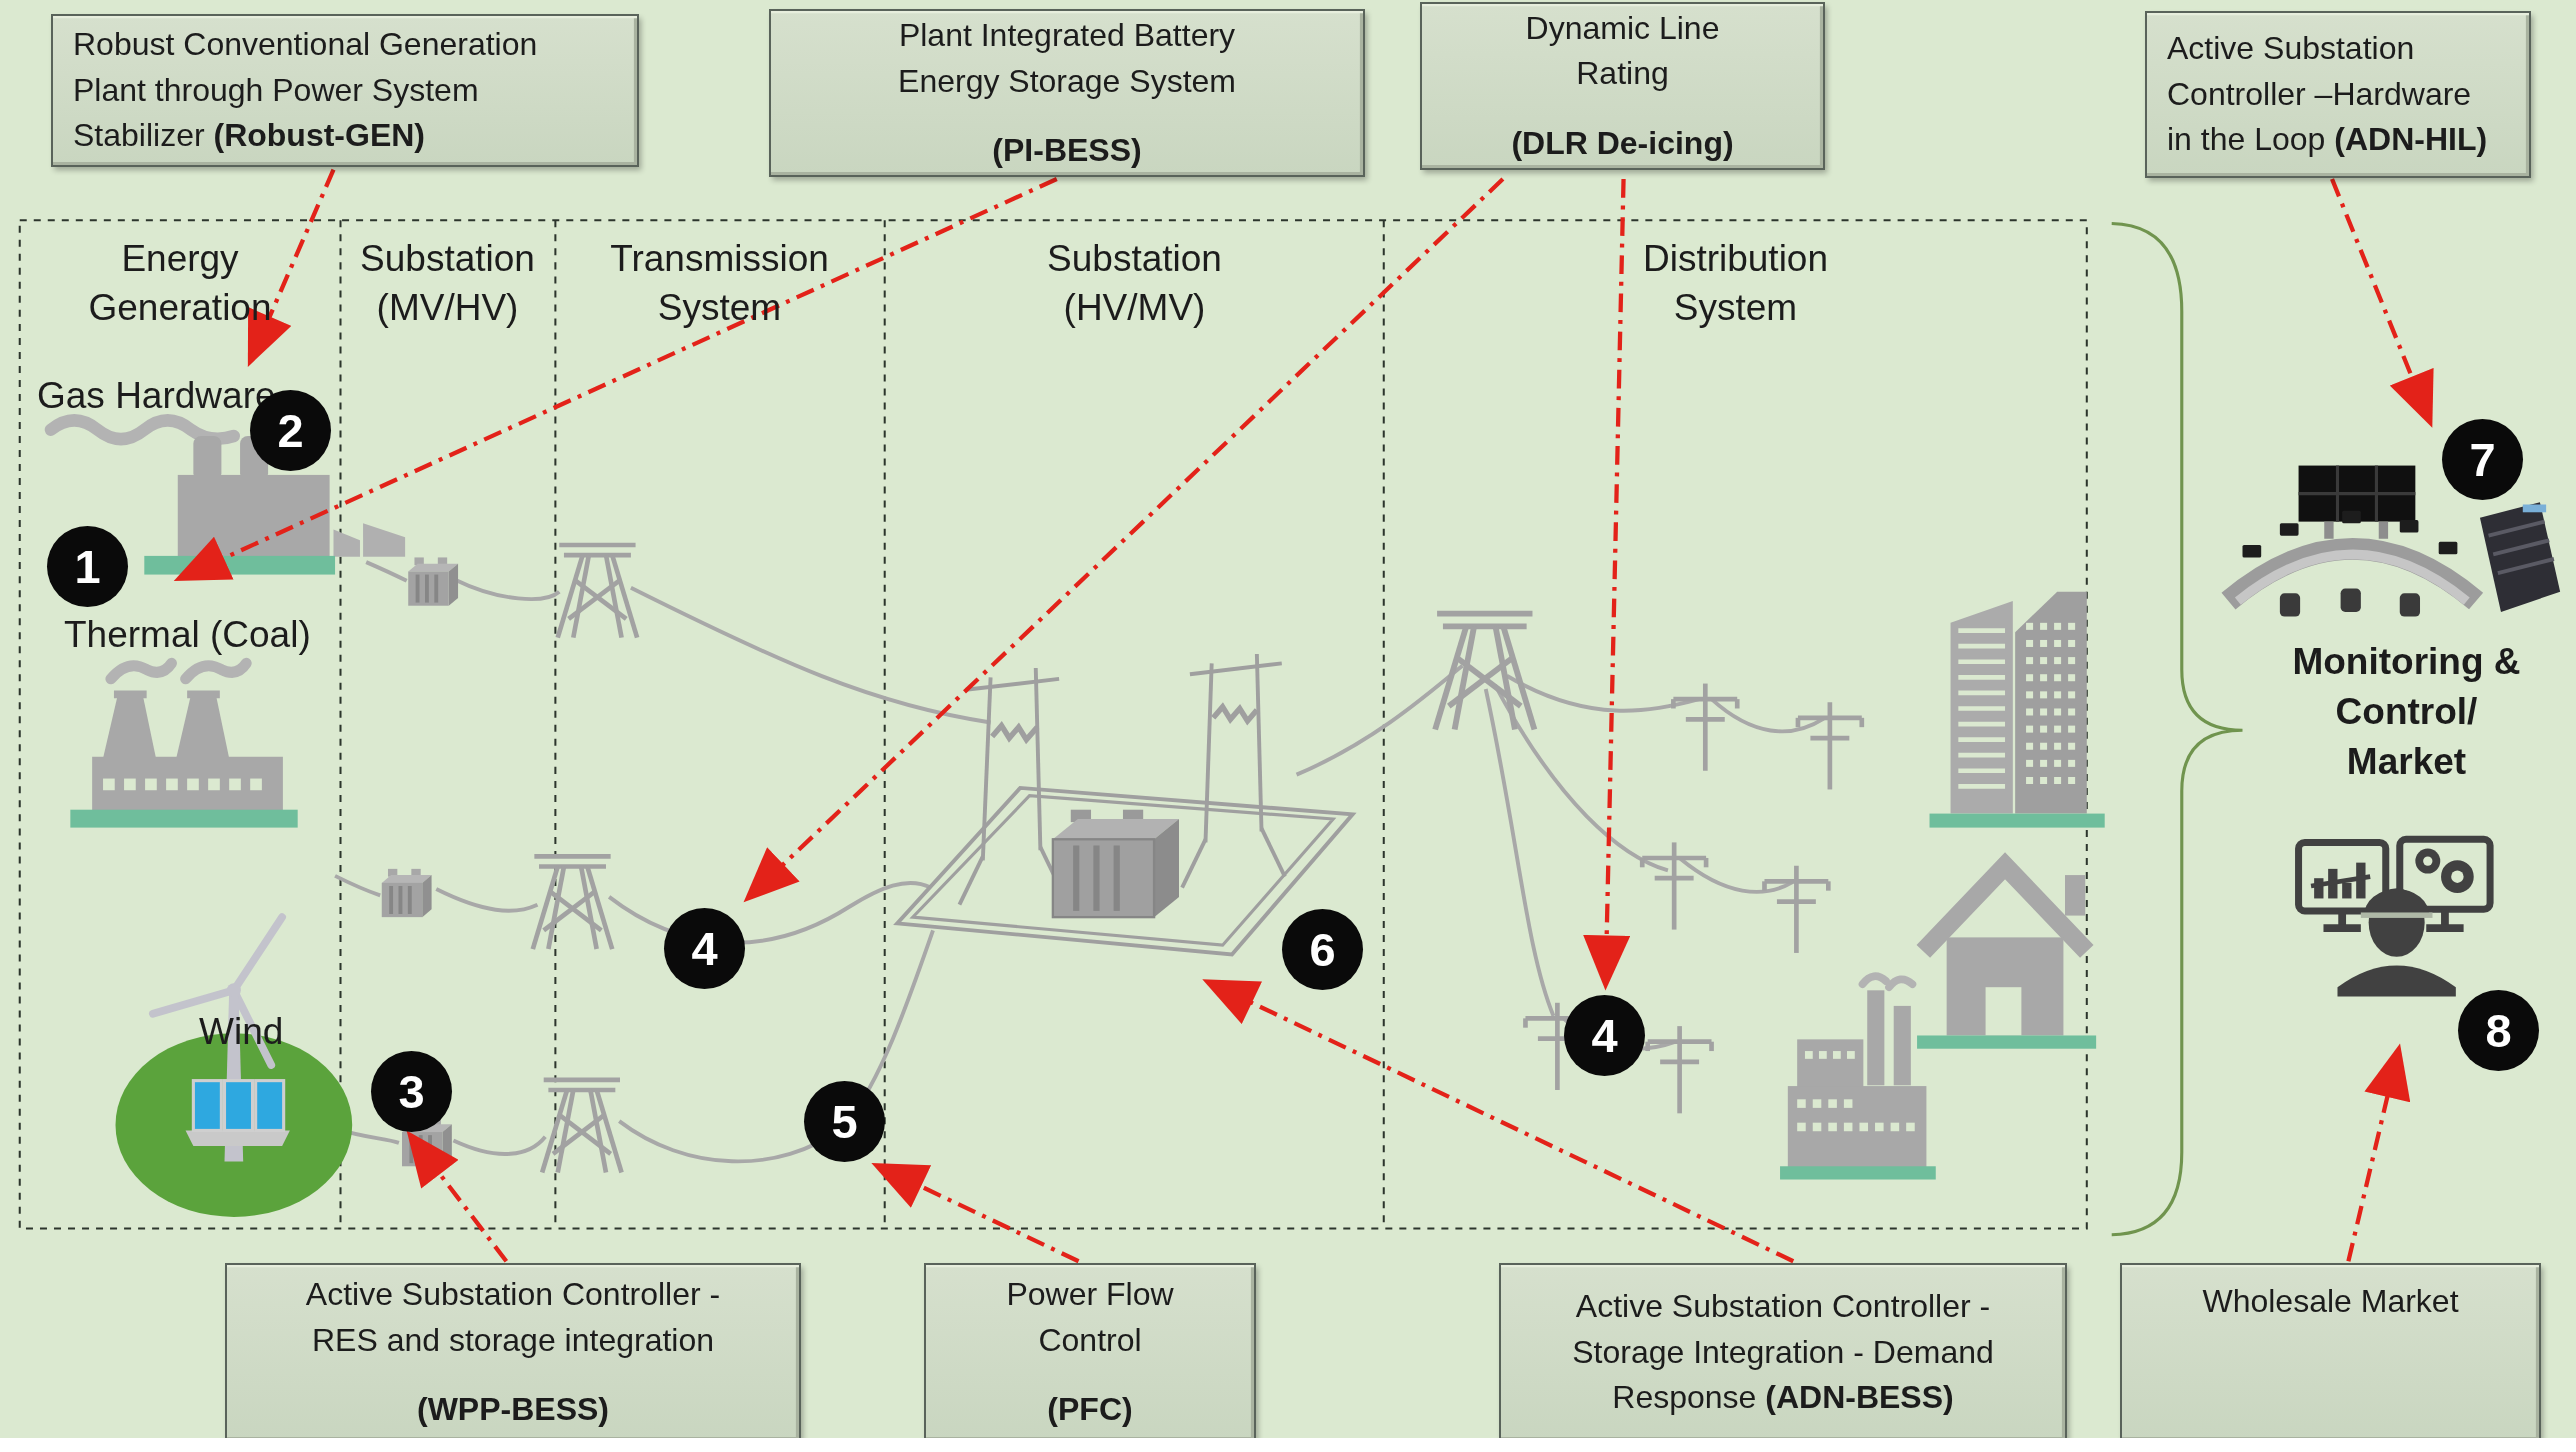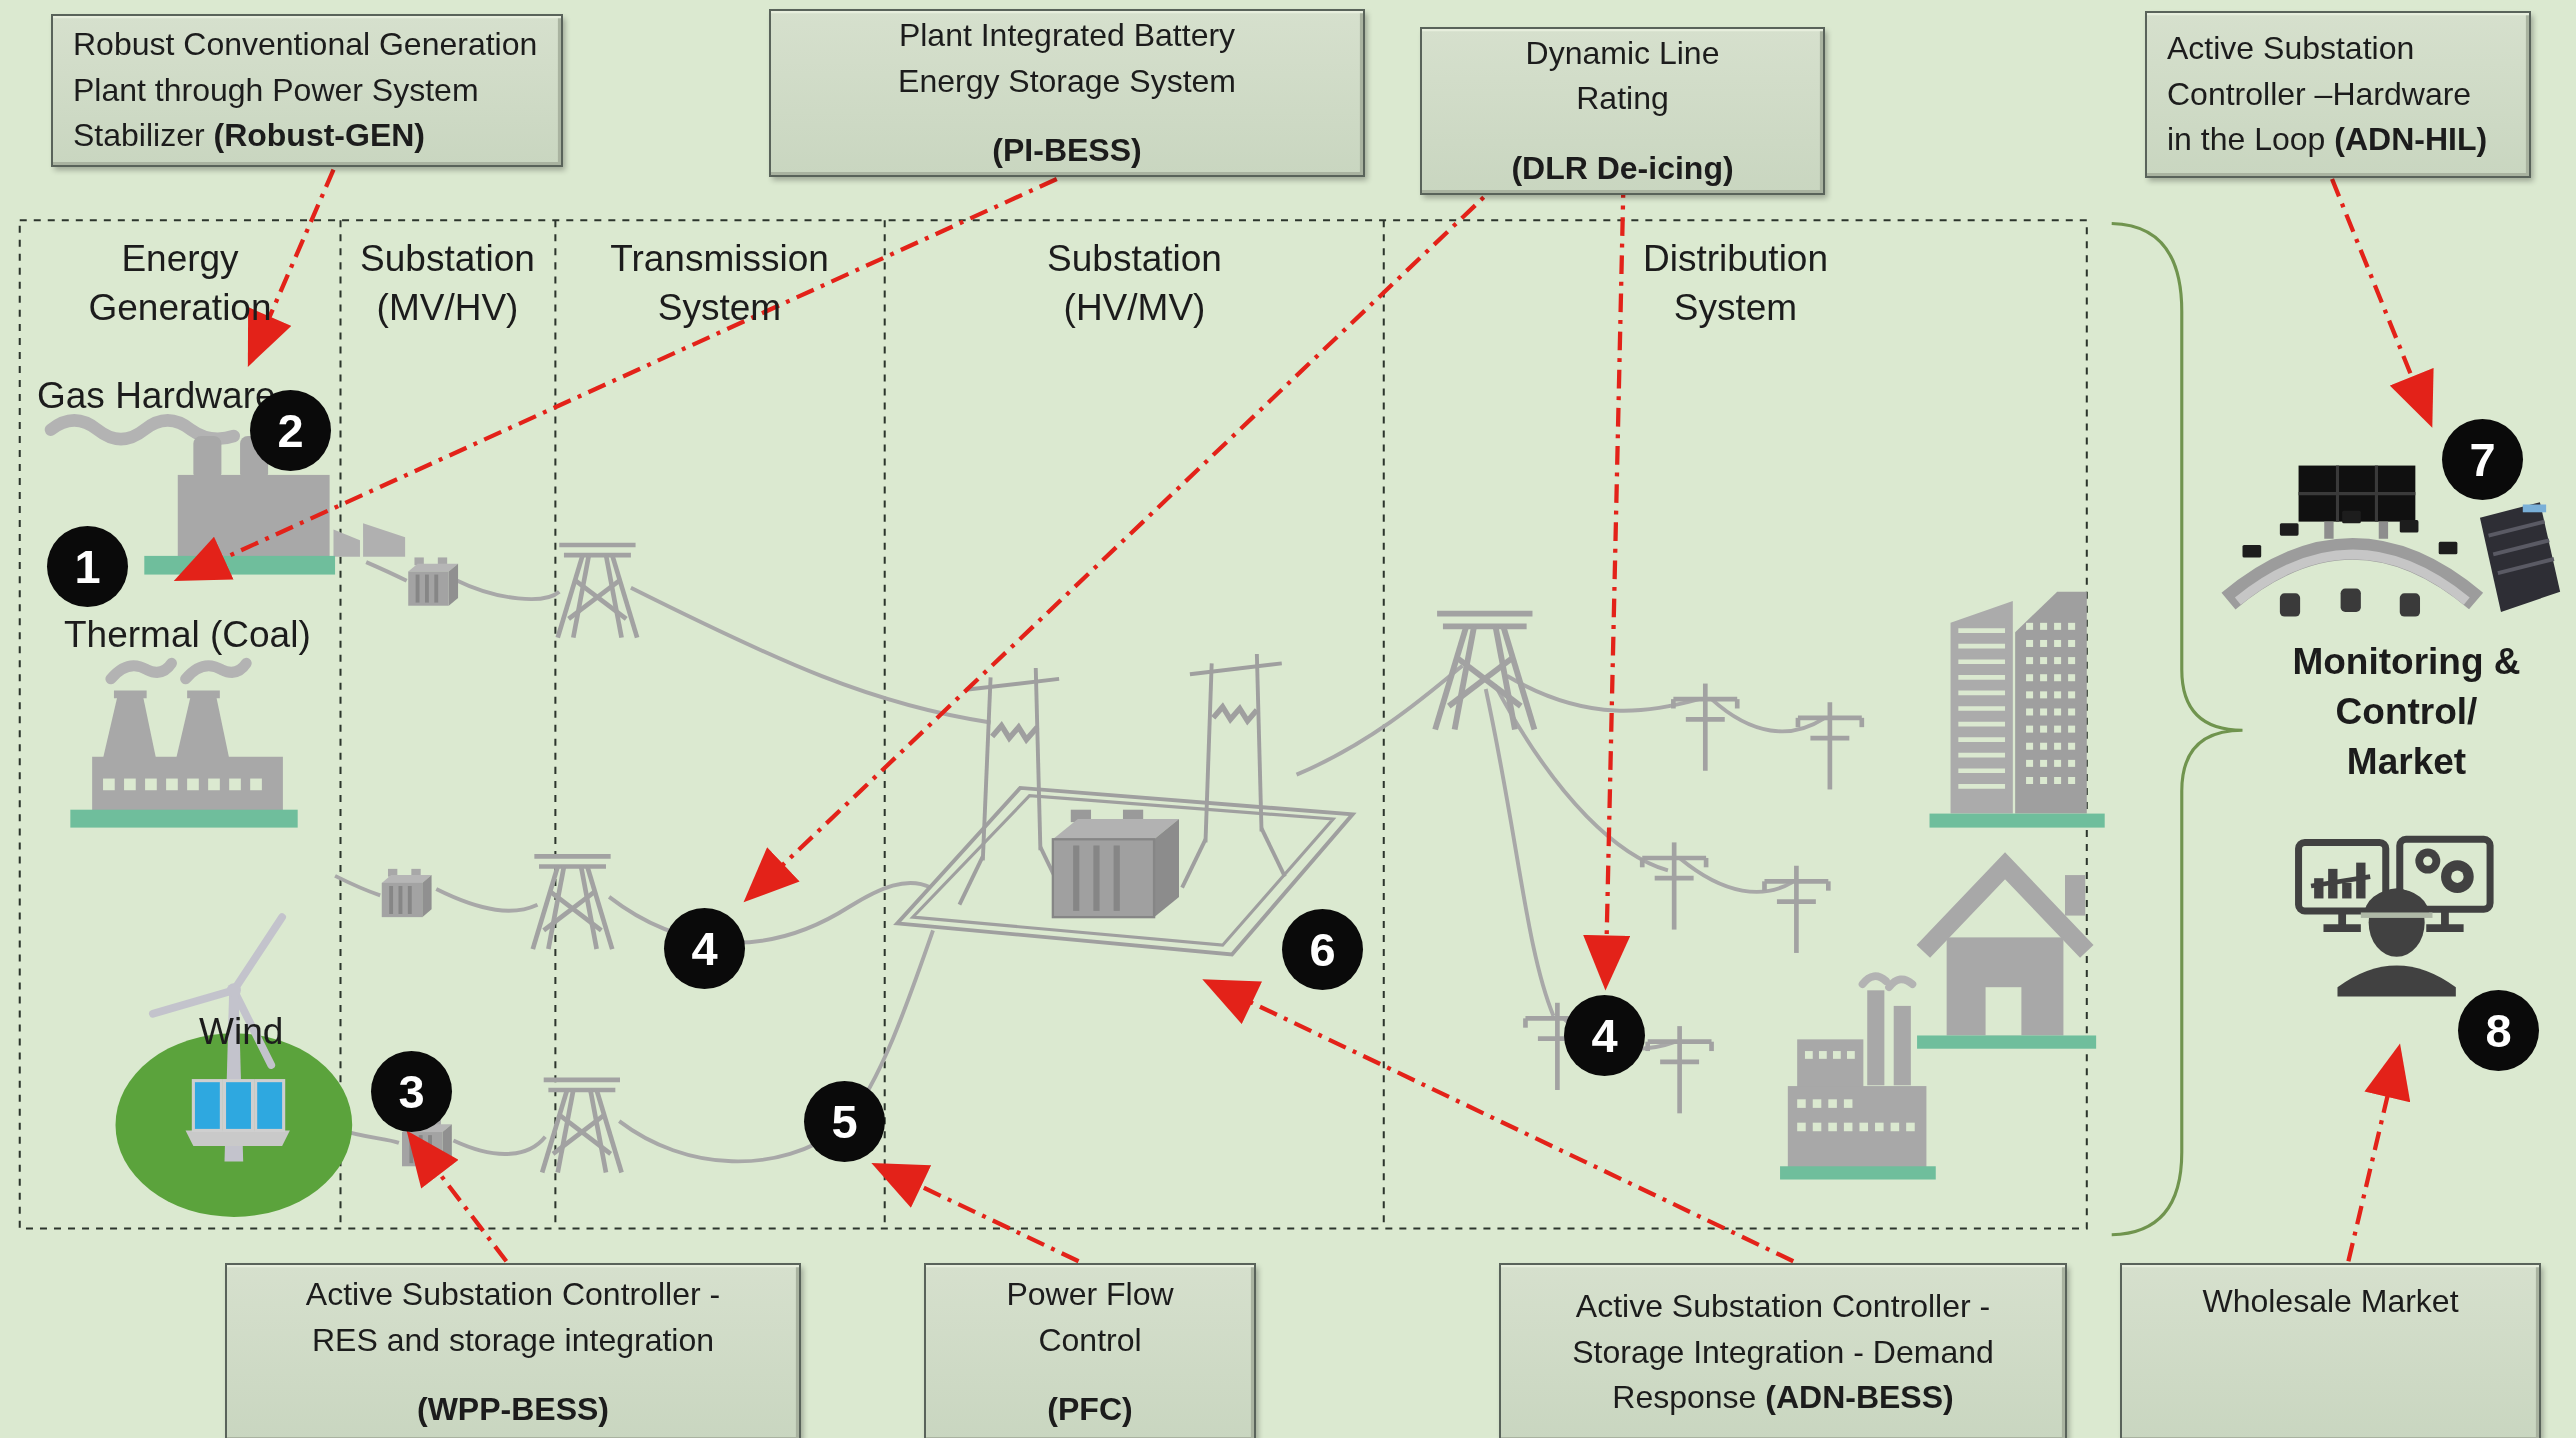--- a/index.html
+++ b/index.html
@@ -355,7 +355,7 @@
     </g>
   </svg>
 
-  <div class="label-box leftish" style="left:51px;top:14px;width:512px;height:153px;">
+  <div class="label-box leftish" style="left:51px;top:14px;width:588px;height:153px;">
     <div><span class="txt">Robust Conventional Generation
 Plant through Power System
 Stabilizer </span><span class="acr inline">(Robust-GEN)</span></div>

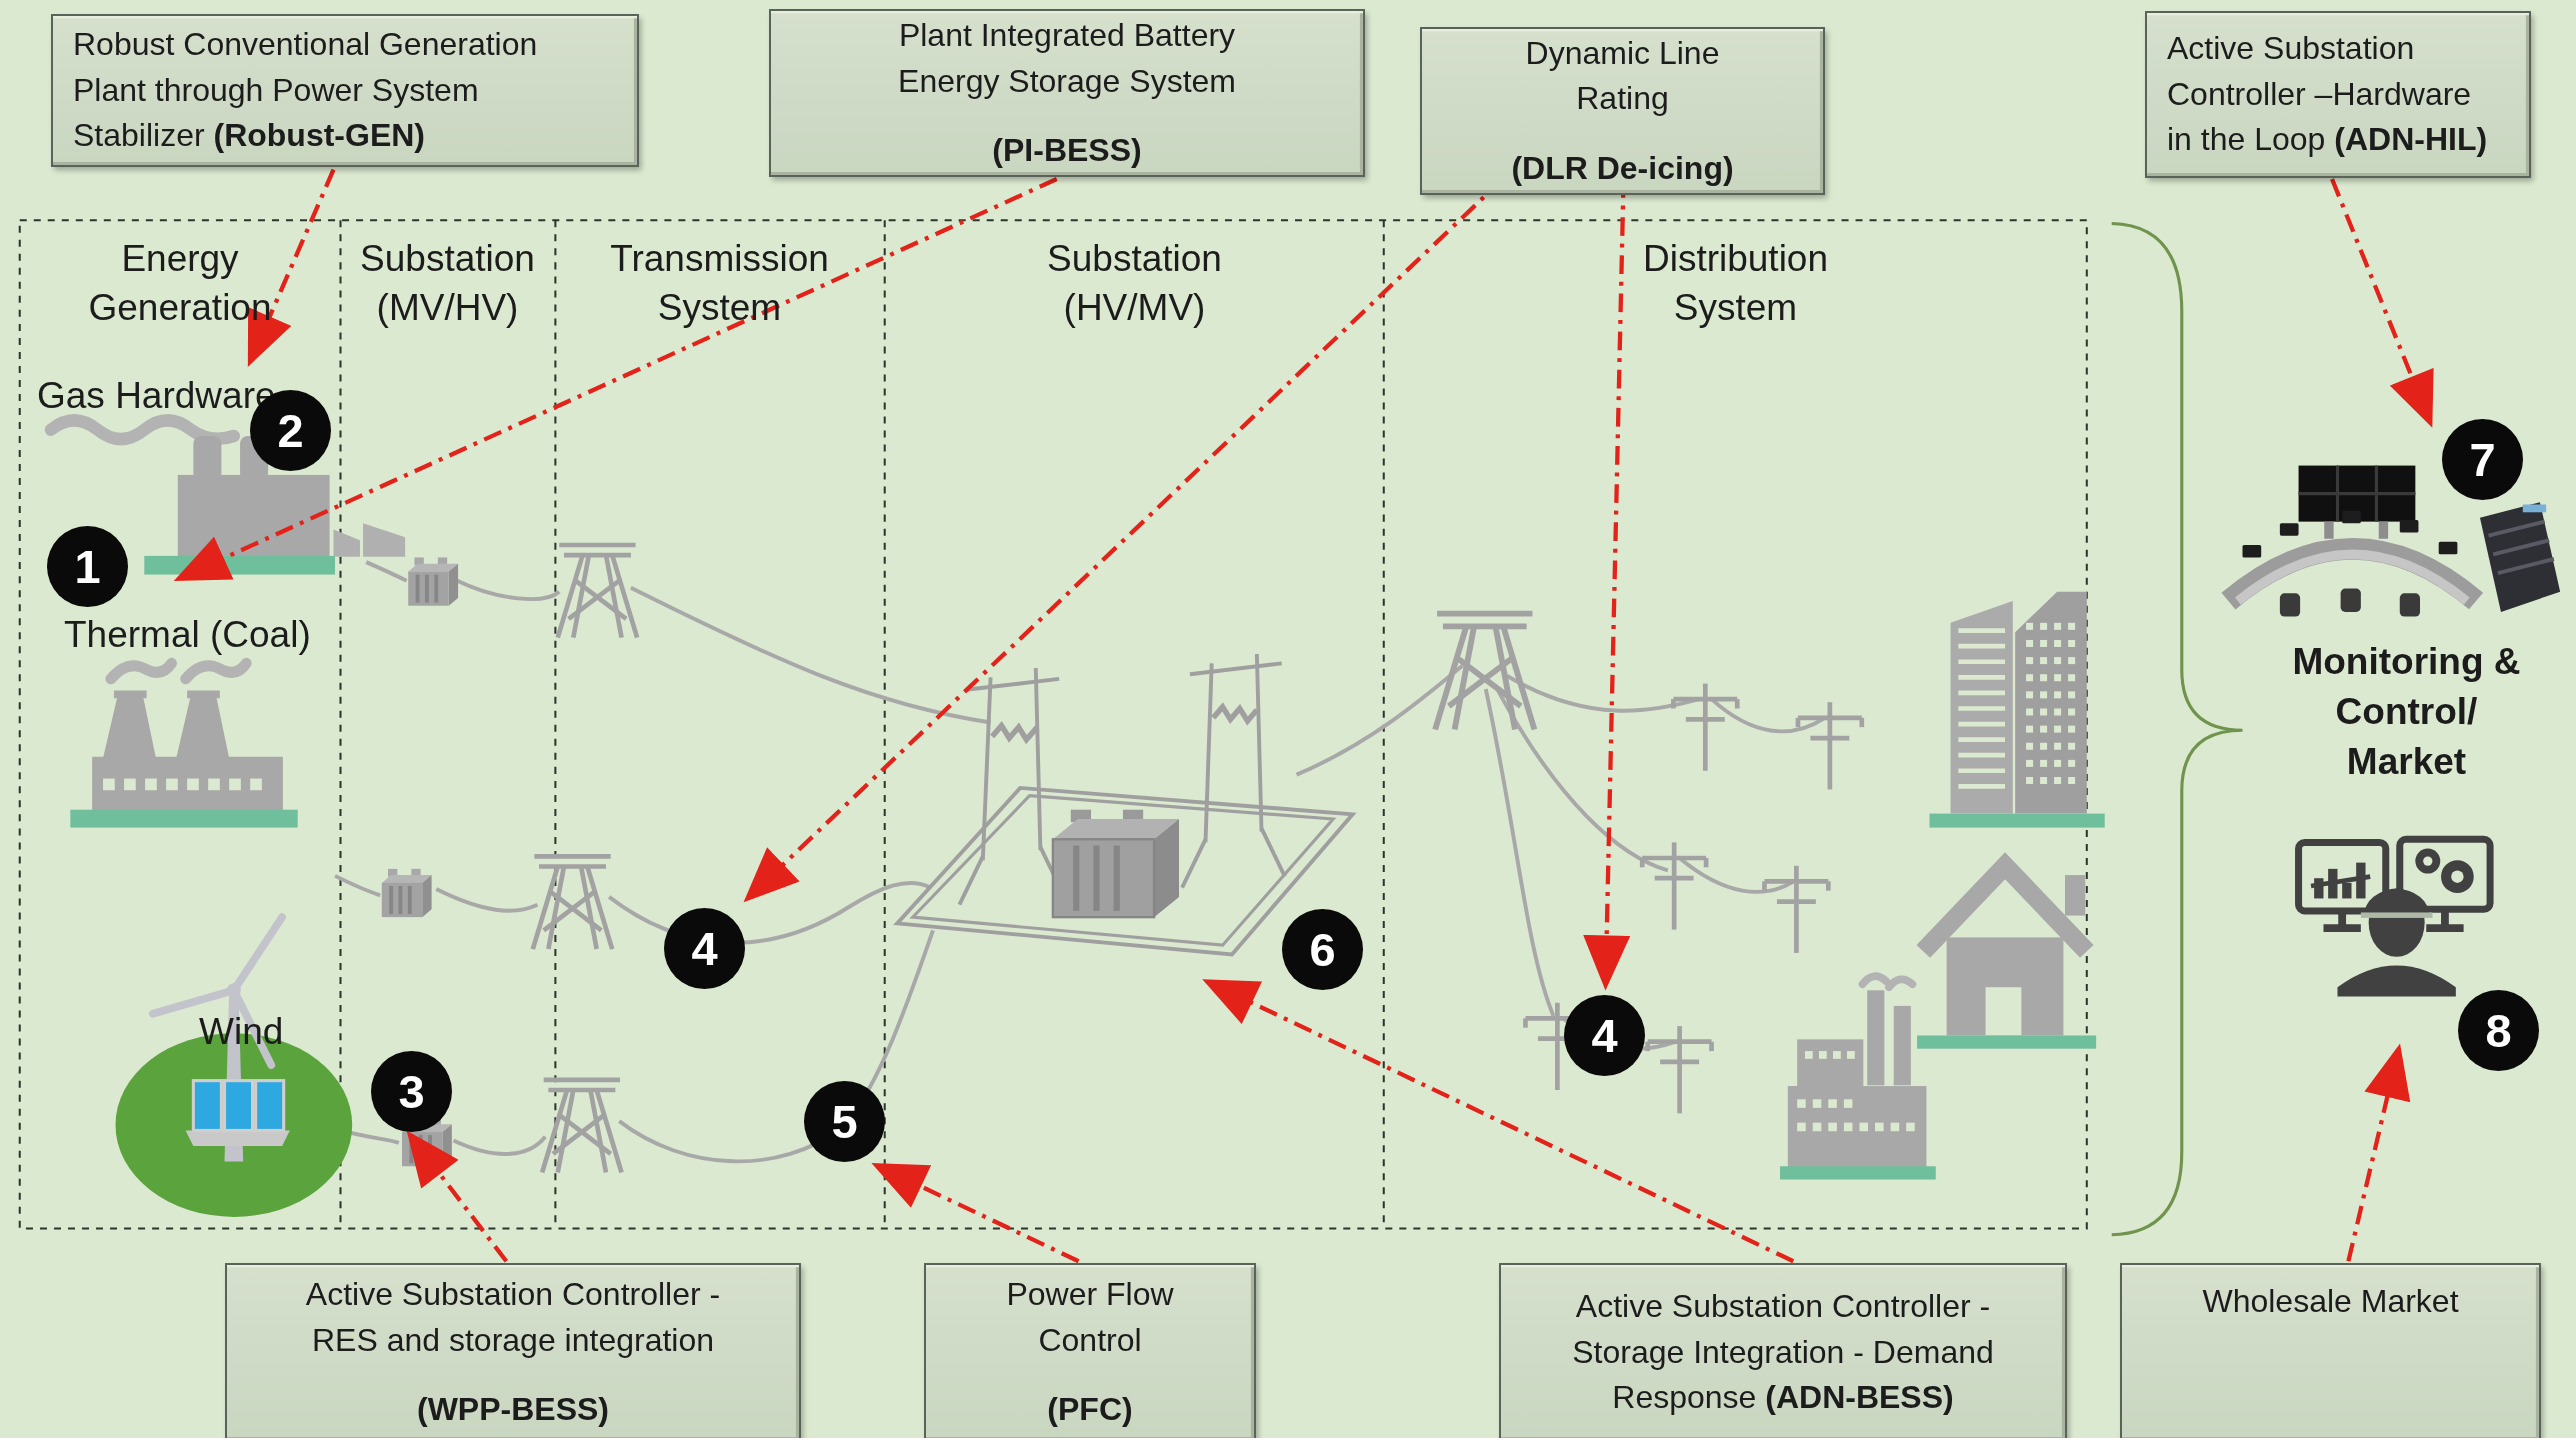--- a/index.html
+++ b/index.html
@@ -364,7 +364,7 @@
     <div><span class="txt">Plant Integrated Battery
 Energy Storage System</span><span class="acr block">(PI-BESS)</span></div>
   </div>
-  <div class="label-box centered" style="left:1420px;top:27px;width:405px;height:168px;">
+  <div class="label-box centered" style="left:1420px;top:2px;width:405px;height:168px;">
     <div><span class="txt">Dynamic Line
 Rating</span><span class="acr block">(DLR De-icing)</span></div>
   </div>

